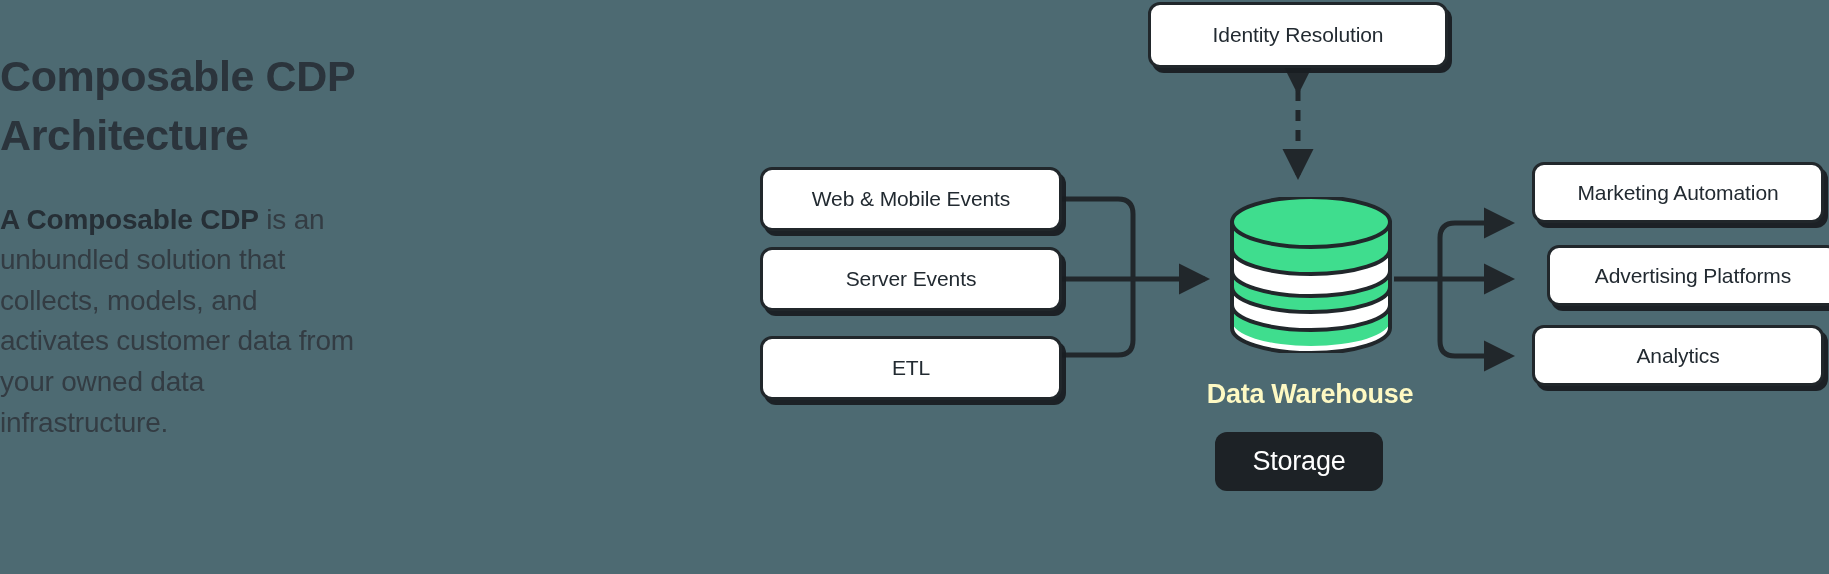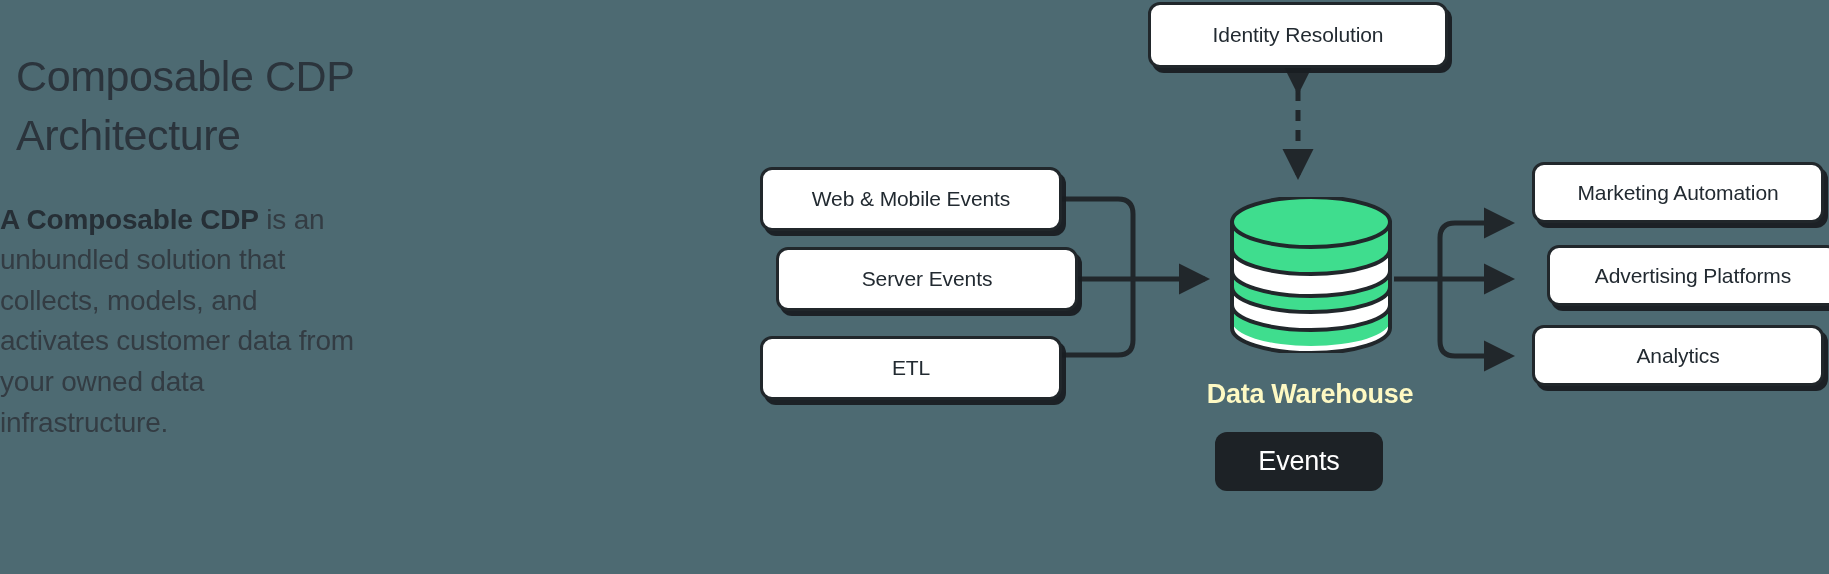--- a/index.html
+++ b/index.html
@@ -27,11 +27,11 @@
   }
   #page-title {
     font-size: 43px;
-    font-weight: normal;
+    font-weight: bold;
     line-height: 1.38;
     letter-spacing: -0.4px;
     color: #2b343c;
-    margin: 0 0 34px 16px;
+    margin: 0 0 34px 0;
     max-width: 380px;
   }
   #intro-paragraph {

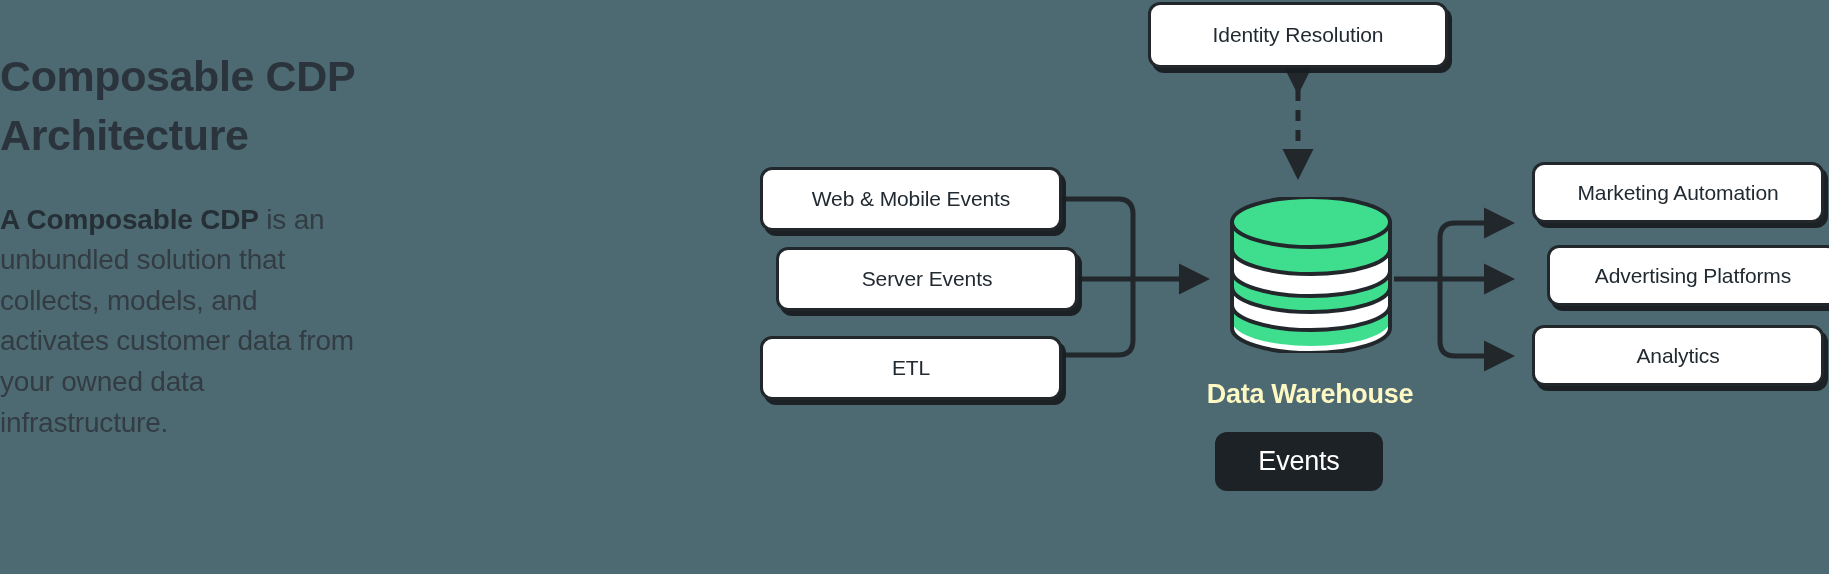--- a/index.html
+++ b/index.html
@@ -82,7 +82,7 @@
 
   #box-identity   { left: 1148px; top: 2px;   width: 300px; height: 66px; }
   #box-web        { left: 760px;  top: 167px; width: 302px; height: 64px; }
-  #box-server     { left: 760px;  top: 247px; width: 302px; height: 64px; margin-left: 16px; }
+  #box-server     { left: 760px;  top: 247px; width: 302px; height: 64px; }
   #box-etl        { left: 760px;  top: 336px; width: 302px; height: 64px; }
   #box-marketing  { left: 1532px; top: 162px; width: 292px; height: 61px; }
   #box-advertising{ left: 1532px; top: 245px; width: 292px; height: 61px; margin-left: 15px; }

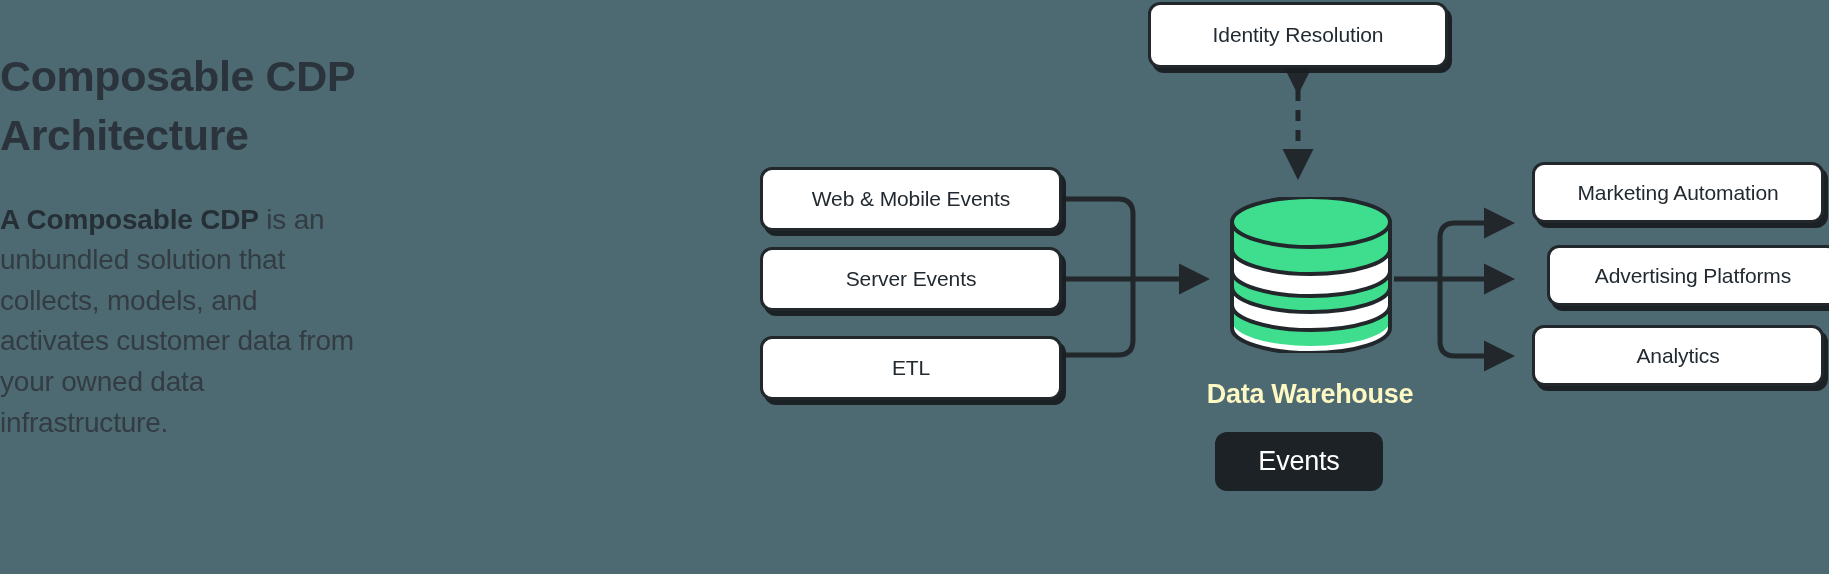--- a/index.html
+++ b/index.html
@@ -211,7 +211,7 @@
     <div id="warehouse-label">Data Warehouse</div>
 
     <div id="storage-badge">
-      <span>Events</span>
+      <span>Storage</span>
     </div>
 
   </div>

